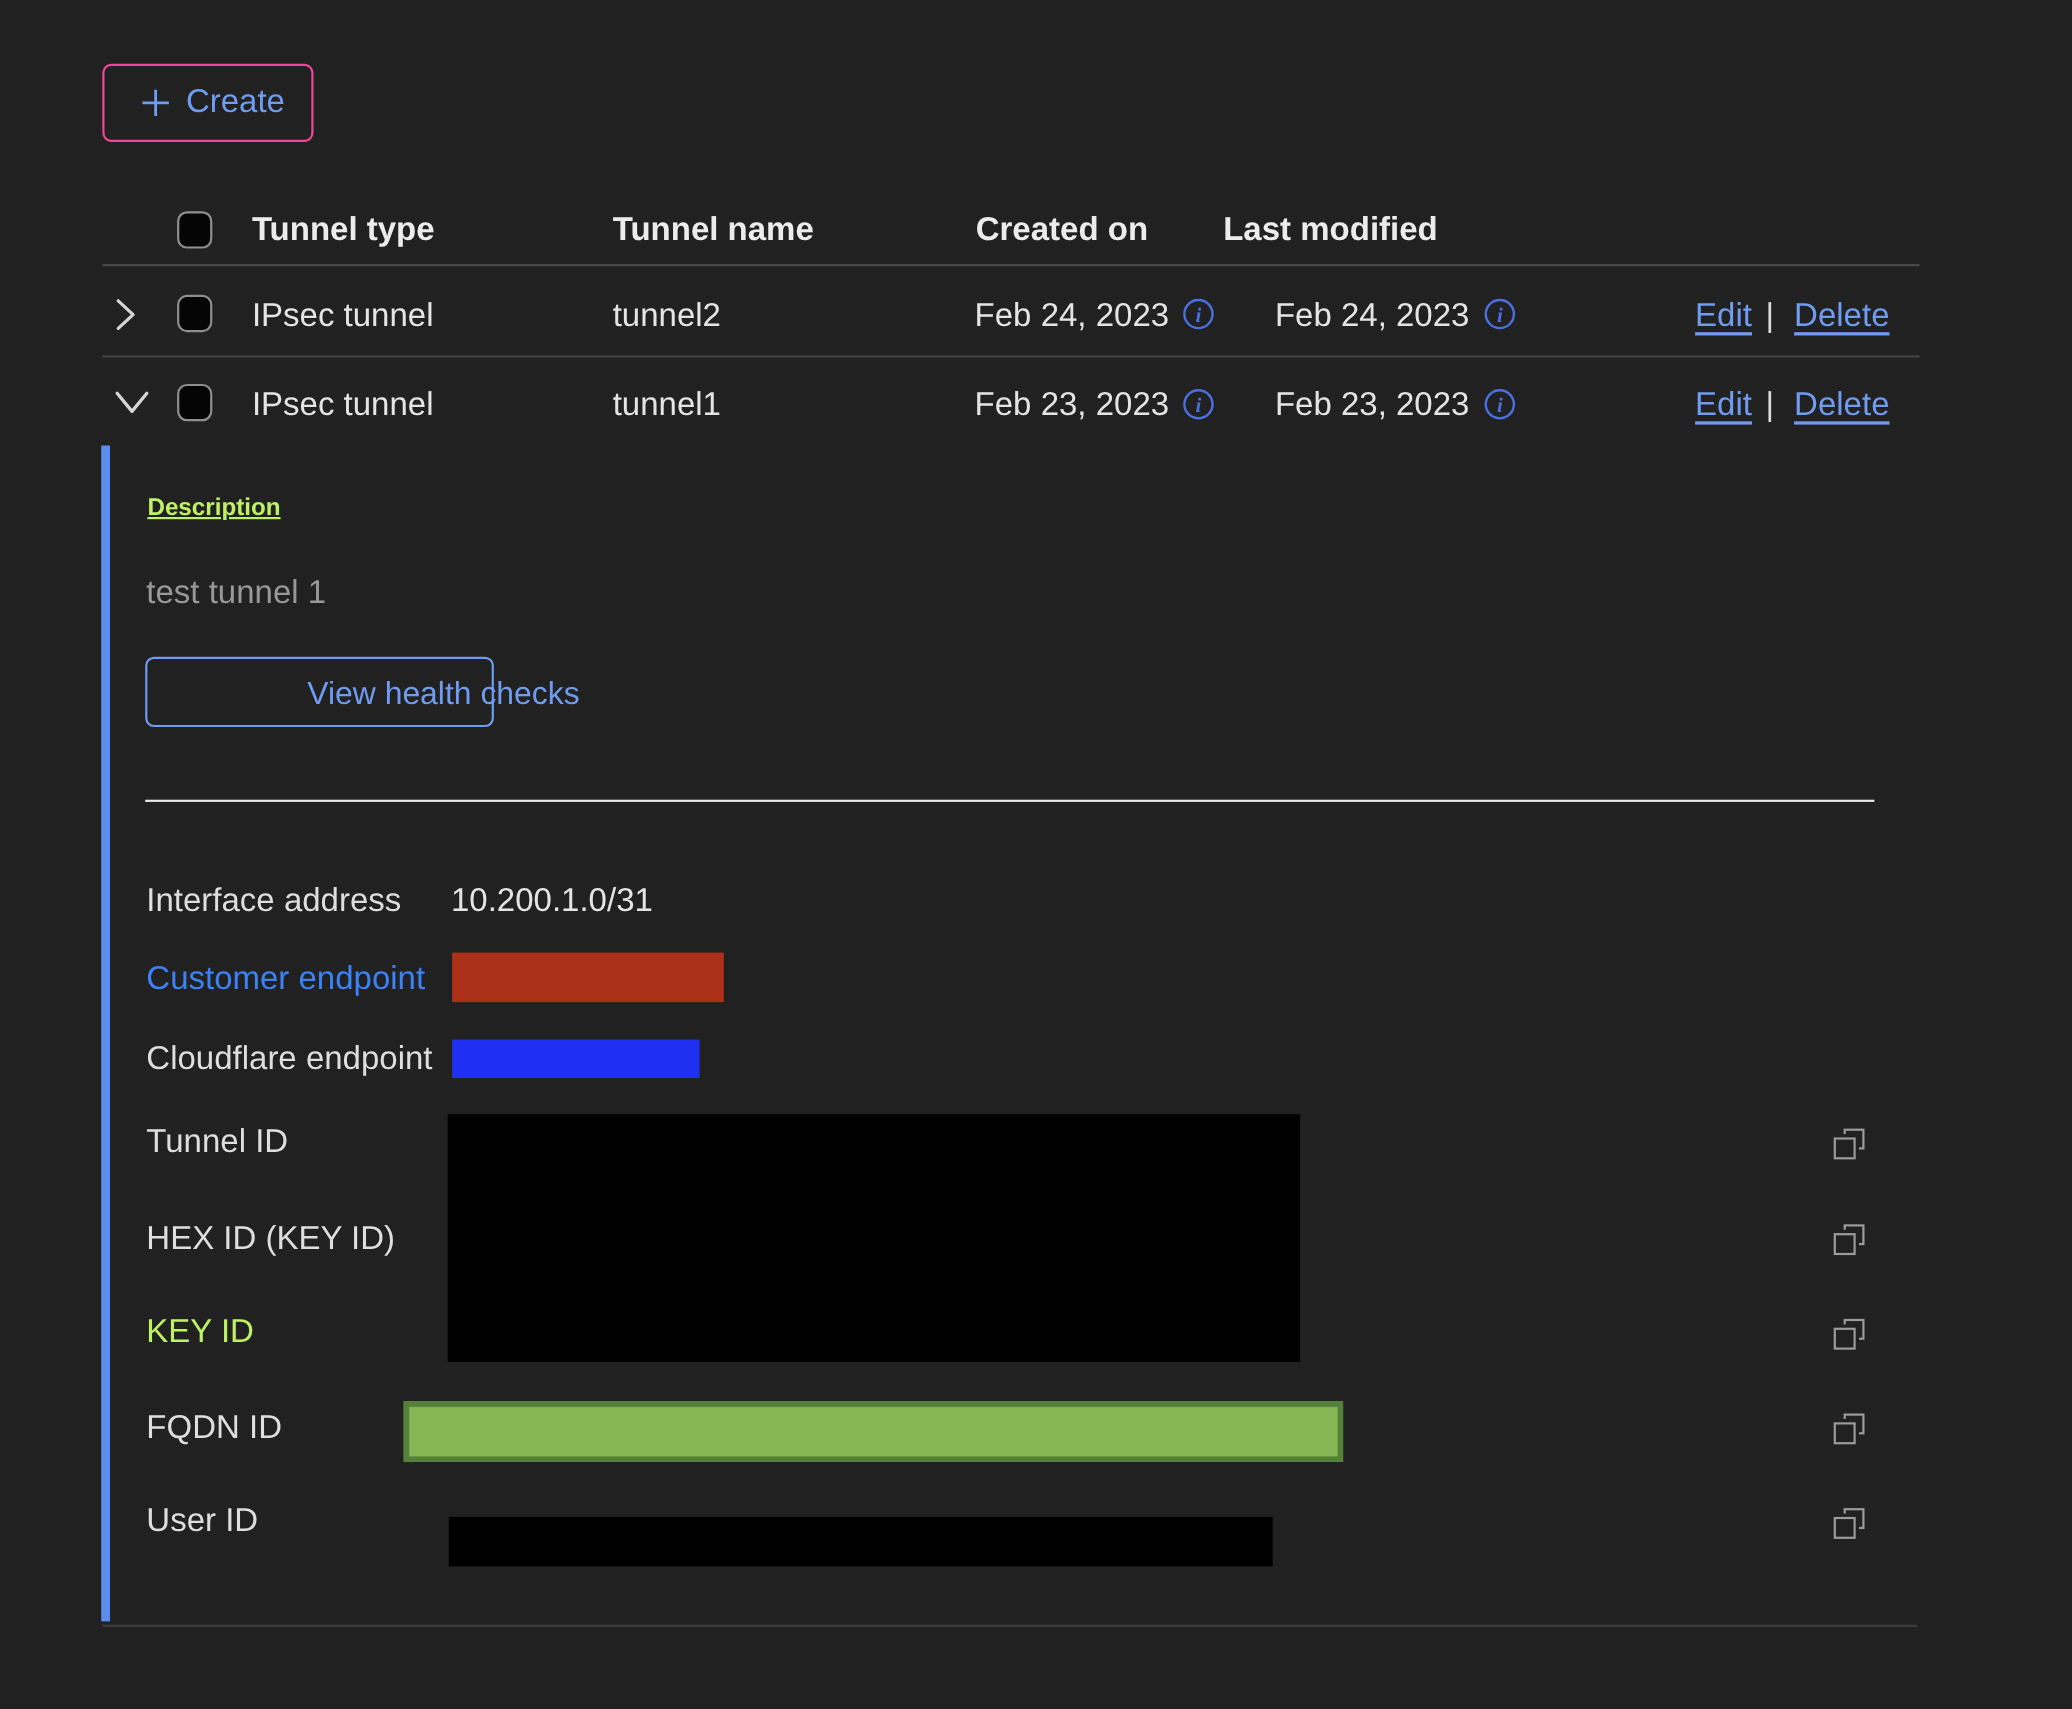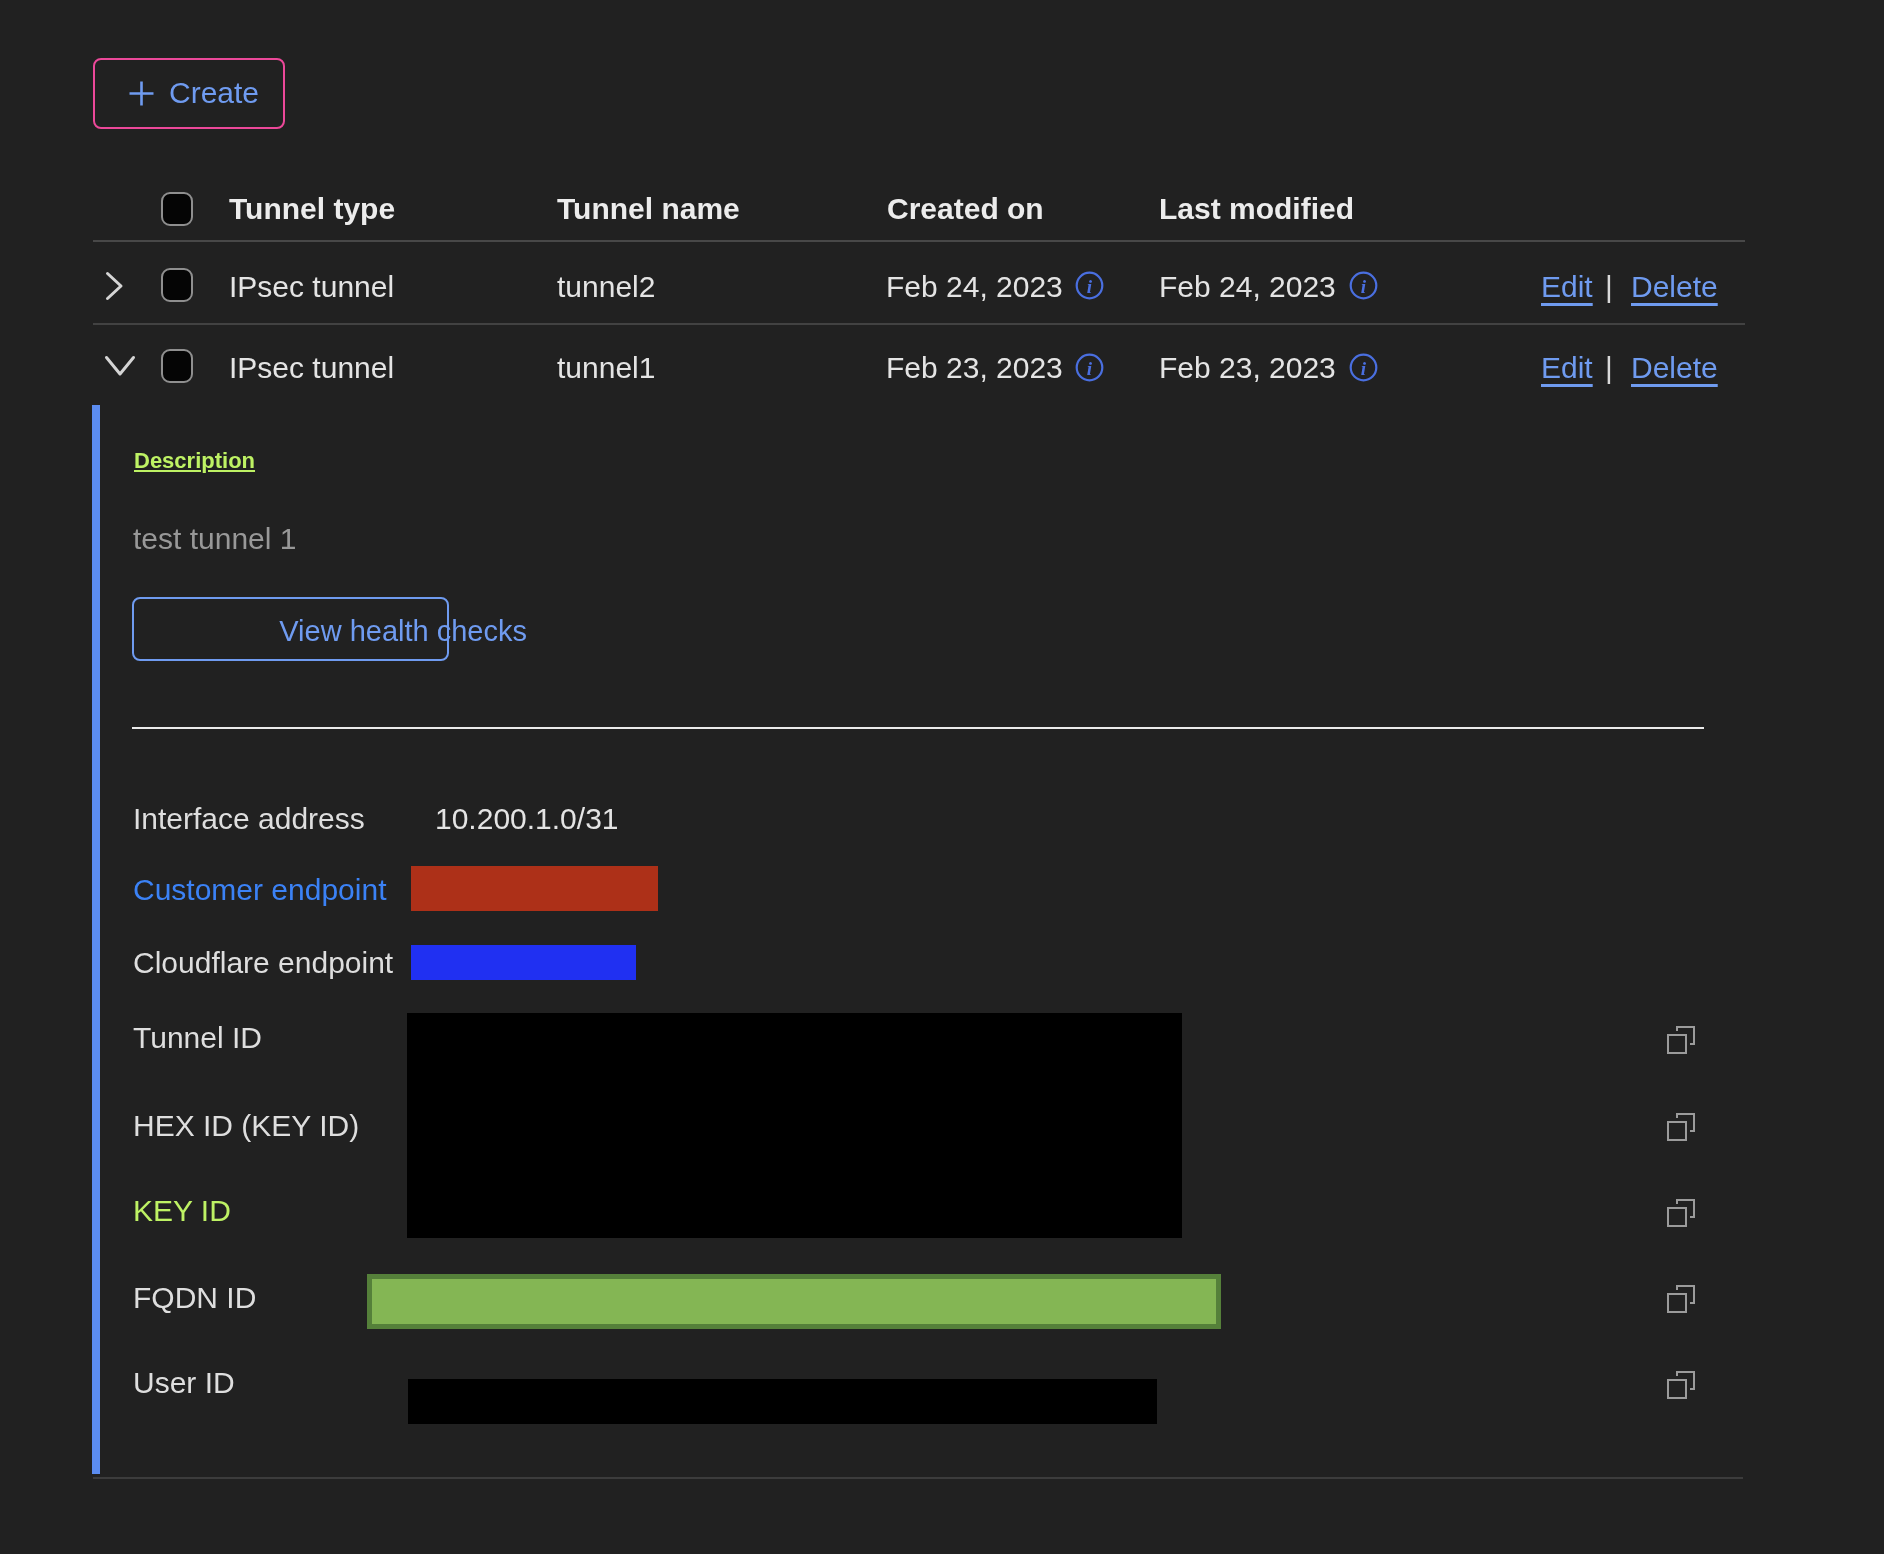--- a/index.html
+++ b/index.html
@@ -29,7 +29,7 @@
 <div class="t bold" style="left:229px;top:192px;color:#ececec;">Tunnel type</div>
 <div class="t bold" style="left:557px;top:192px;color:#ececec;">Tunnel name</div>
 <div class="t bold" style="left:887px;top:192px;color:#ececec;">Created on</div>
-<div class="t bold" style="left:1159px;top:192px;color:#ececec;">Last modified</div>
+<div class="t bold" style="left:1112px;top:192px;color:#ececec;">Last modified</div>
 <div class="hr" style="left:93px;top:240px;width:1652px;background:#484848;"></div>
 
 <svg class="abs" style="left:104px;top:271px;" width="22" height="30" viewBox="0 0 22 30">

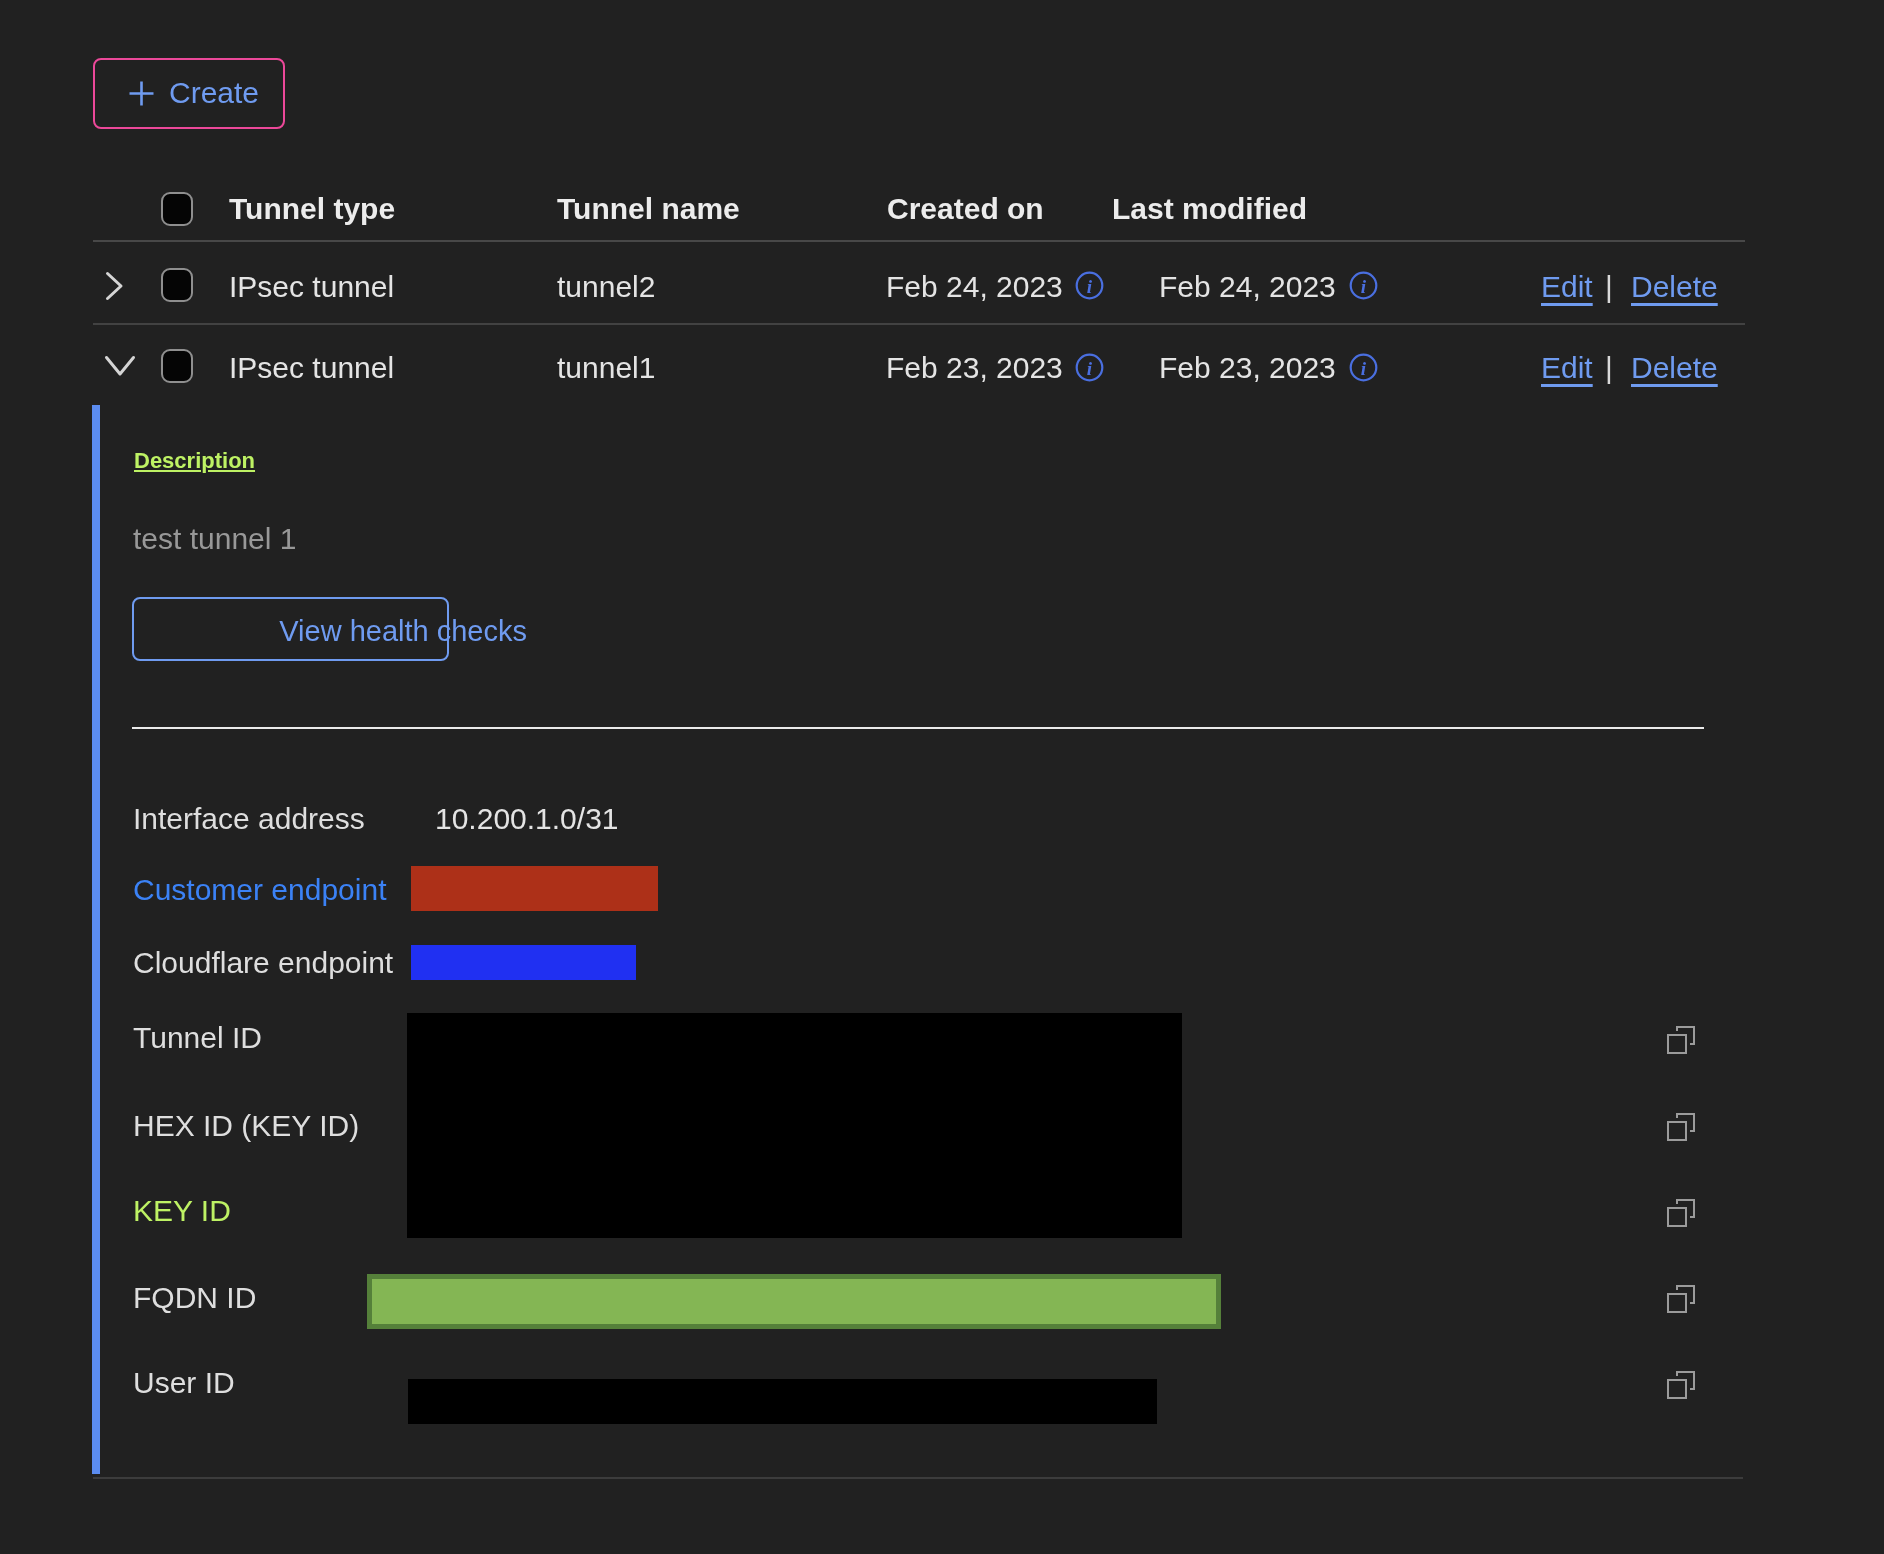--- a/index.html
+++ b/index.html
@@ -85,7 +85,7 @@
 <div class="hr" style="left:132px;top:727px;width:1572px;background:#eaeaea;"></div>
 
 <div class="t" style="left:133px;top:802px;color:#dedede;">Interface address</div>
-<div class="t" style="left:435px;top:802px;text-align:center;">10.200.1.0/31</div>
+<div class="t" style="left:410px;top:802px;text-align:center;">10.200.1.0/31</div>
 
 <div class="t" style="left:133px;top:873px;color:#3b82f6;">Customer endpoint</div>
 <div class="abs" style="left:411px;top:866px;width:247px;height:45px;background:#ad3018;"></div>

